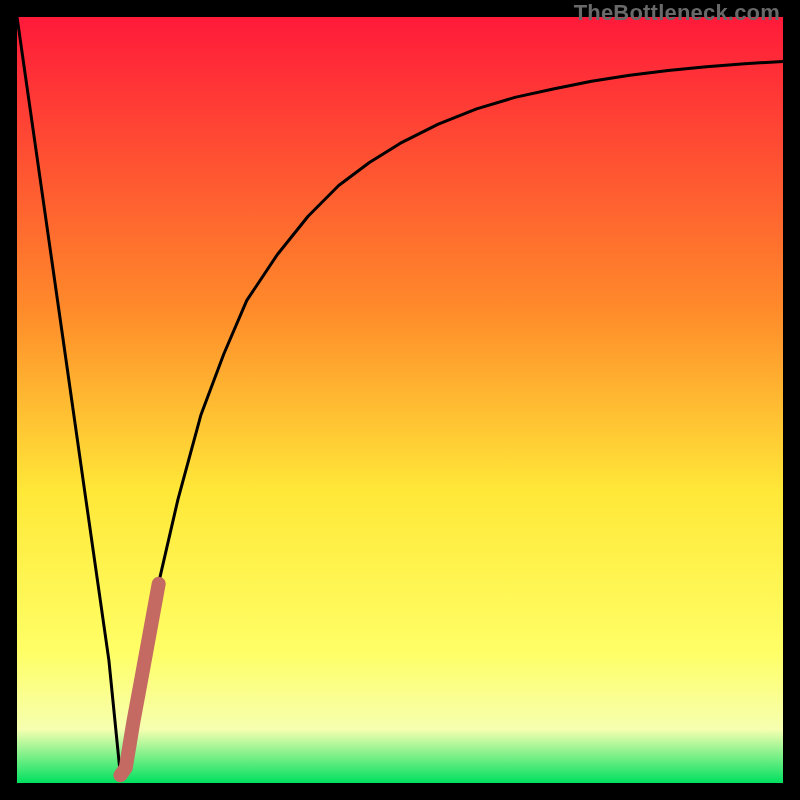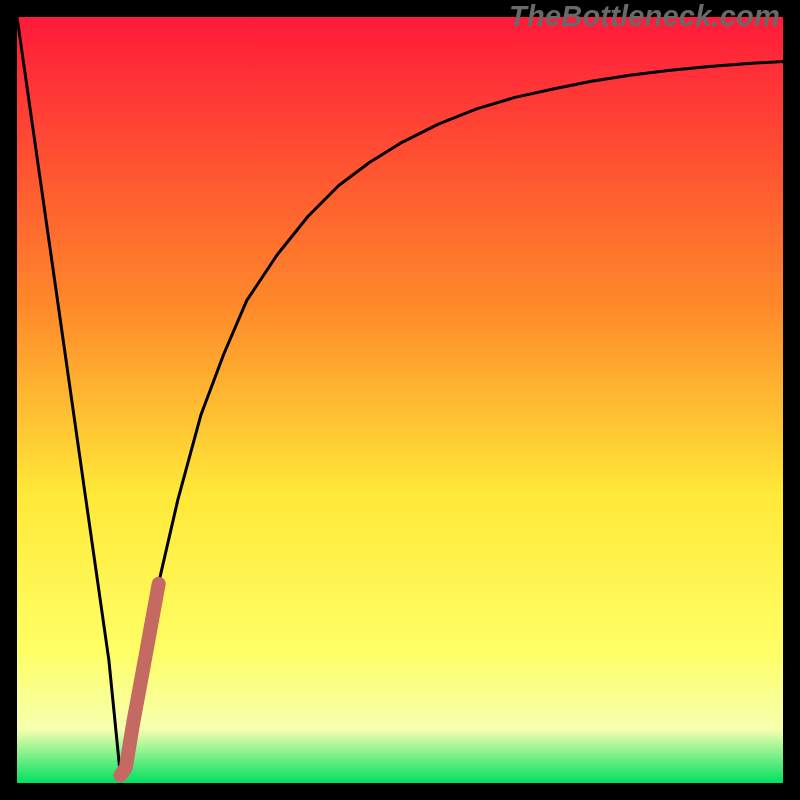--- a/index.html
+++ b/index.html
@@ -30,9 +30,8 @@
     font-family: Arial, Helvetica, sans-serif;
     font-weight: 600;
     color: #696969;
-    font-size: 29px;
+    font-size: 22px;
     letter-spacing: 0.2px;
-    font-style: italic;
   }
 </style>
 </head>

